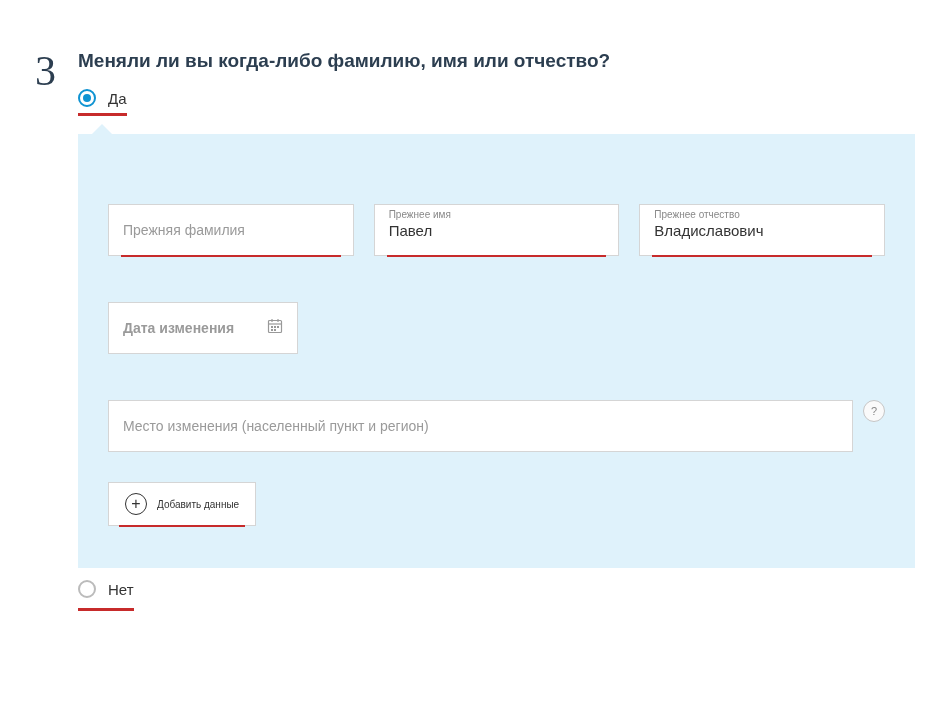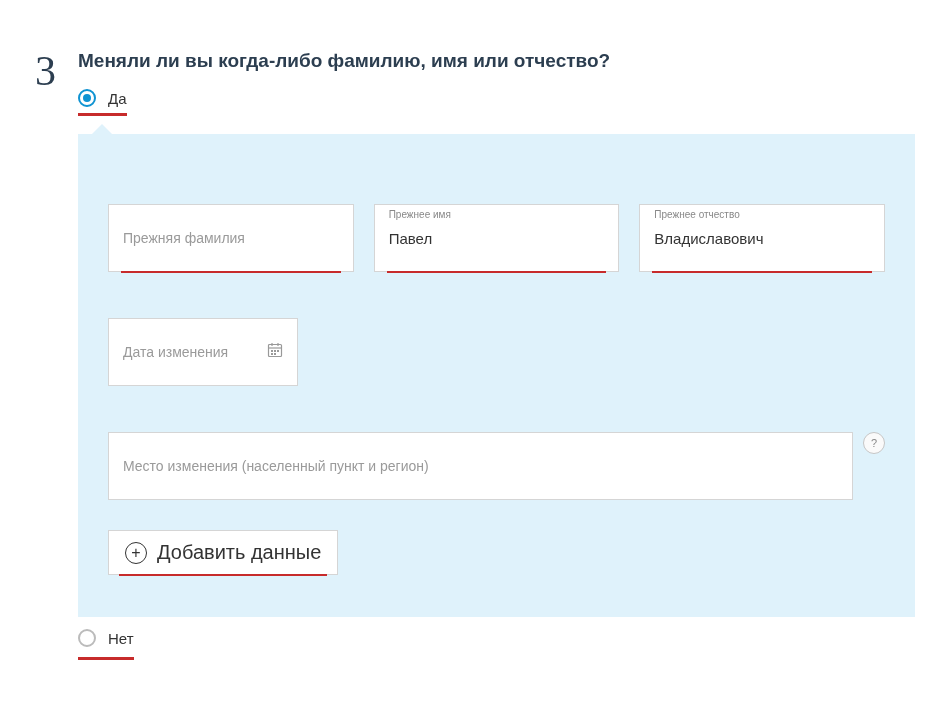--- a/index.html
+++ b/index.html
@@ -18,7 +18,7 @@
     .expanded-box { position: relative; background: #dff2fb; margin-top: 18px; padding: 70px 30px 42px 30px; }
     .expanded-box::before { content: ""; position: absolute; top: -10px; left: 14px; width: 0; height: 0; border-left: 10px solid transparent; border-right: 10px solid transparent; border-bottom: 10px solid #dff2fb; }
     .input-row { display: flex; gap: 20px; margin-bottom: 46px; }
-    .field { position: relative; background: #fff; border: 1px solid #d5d5d5; height: 68px; display: flex; align-items: center; padding: 0 14px; flex: 1; }
+    .field { position: relative; background: #fff; border: 1px solid #d5d5d5; height: 52px; display: flex; align-items: center; padding: 0 14px; flex: 1; }
     .field .floating-label { position: absolute; top: 4px; left: 14px; font-size: 10px; color: #888; }
     .field .value { font-size: 15px; color: #333; }
     .field .placeholder { font-size: 14px; color: #9a9a9a; }

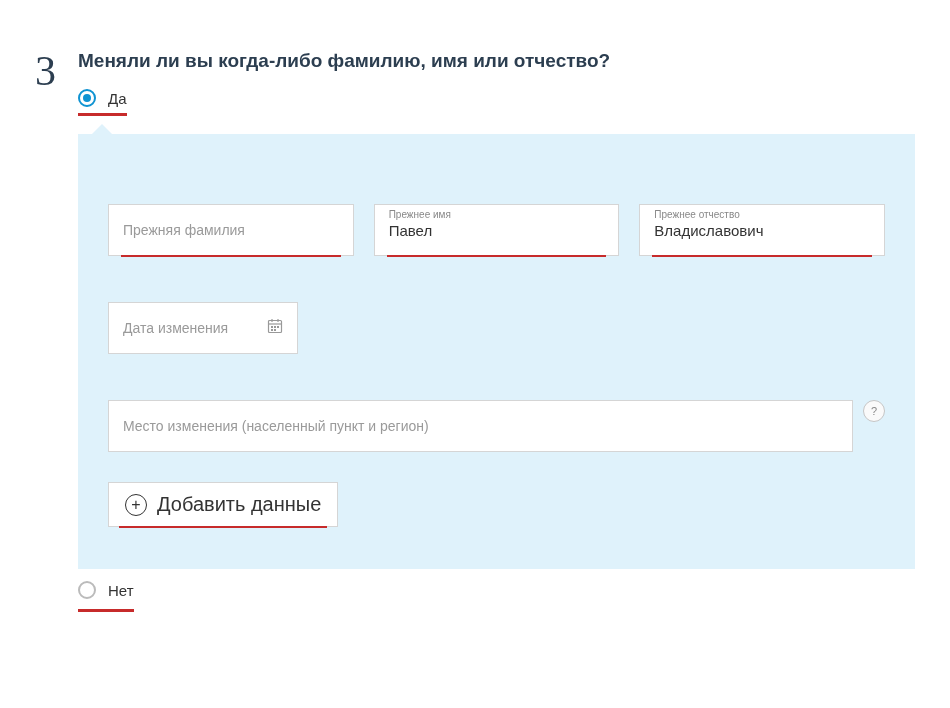--- a/index.html
+++ b/index.html
@@ -23,7 +23,7 @@
     .field .value { font-size: 15px; color: #333; }
     .field .placeholder { font-size: 14px; color: #9a9a9a; }
     .field.underline::after { content: ""; position: absolute; left: 12px; right: 12px; bottom: -2px; height: 2px; background: #c72b2b; }
-    .date-field { width: 190px; flex: 0 0 190px; }
+    .date-field { width: 190px; flex: 0 0 190px; font-weight: bold; }
     .cal-icon { margin-left: auto; color: #888; }
     .place-row { display: flex; align-items: flex-start; gap: 10px; margin-bottom: 30px; }
     .place-field { flex: 1; }

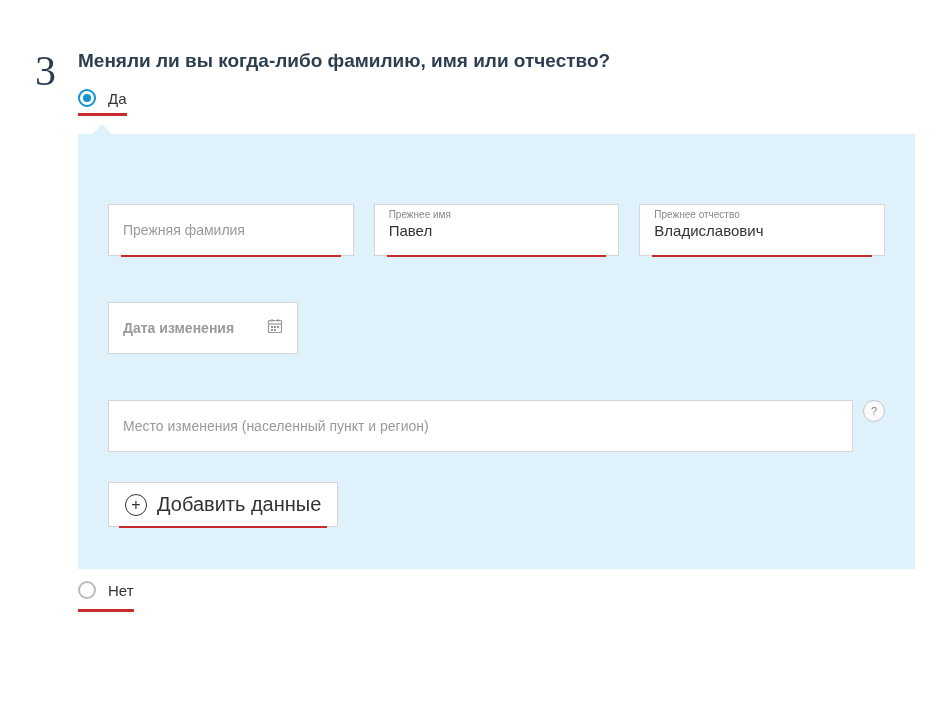--- a/index.html
+++ b/index.html
@@ -31,7 +31,7 @@
     .add-button { background: #fff; border: 1px solid #d5d5d5; padding: 10px 16px; display: flex; align-items: center; gap: 10px; cursor: pointer; width: fit-content; position: relative; }
     .add-button::after { content: ""; position: absolute; left: 10px; right: 10px; bottom: -2px; height: 2px; background: #c72b2b; }
     .plus-circle { width: 22px; height: 22px; border: 1.5px solid #333; border-radius: 50%; display: flex; align-items: center; justify-content: center; font-size: 16px; line-height: 1; color: #333; }
-    .add-label { font-size: 20px; color: #333; }
+    .add-label { font-size: 10px; color: #333; }
     .no-radio-row { display: flex; align-items: center; gap: 12px; padding-bottom: 10px; border-bottom: 3px solid #c72b2b; width: fit-content; margin-top: 12px; }
   </style>
 </head>

